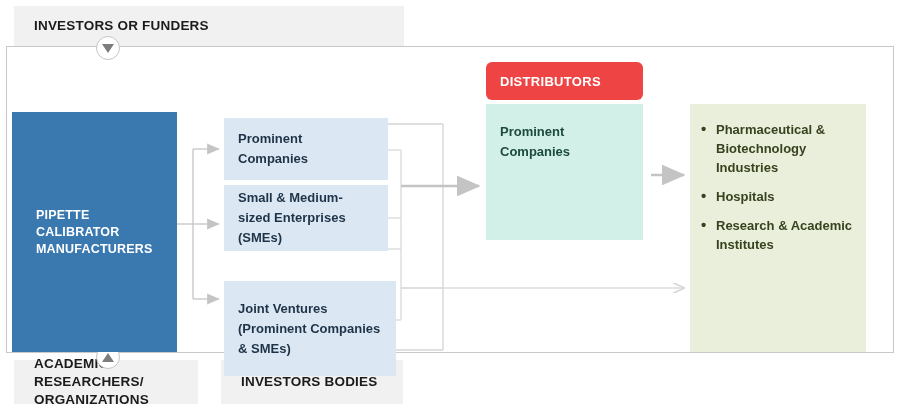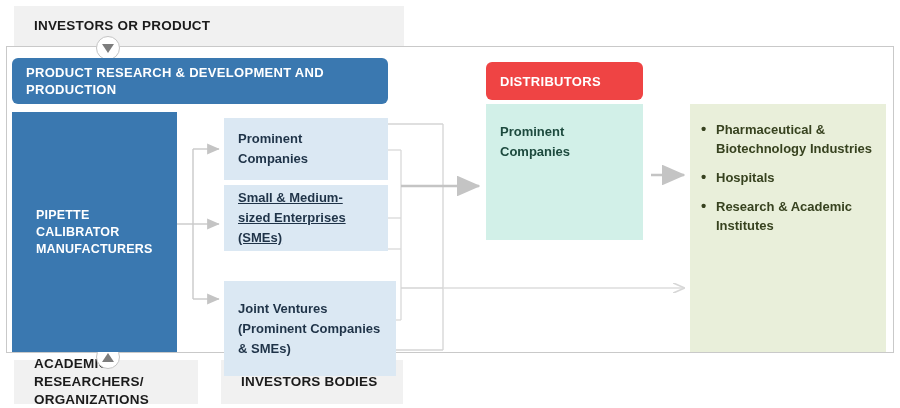--- a/index.html
+++ b/index.html
@@ -208,7 +208,7 @@
   </svg>
 
   <div id="ext-investors" class="abs ext-strip">
-    <span>INVESTORS OR PRODUCT</span>
+    <span>INVESTORS OR FUNDERS</span>
   </div>
   <div id="badge-investors" class="abs badge down">
     <span class="tri"></span>

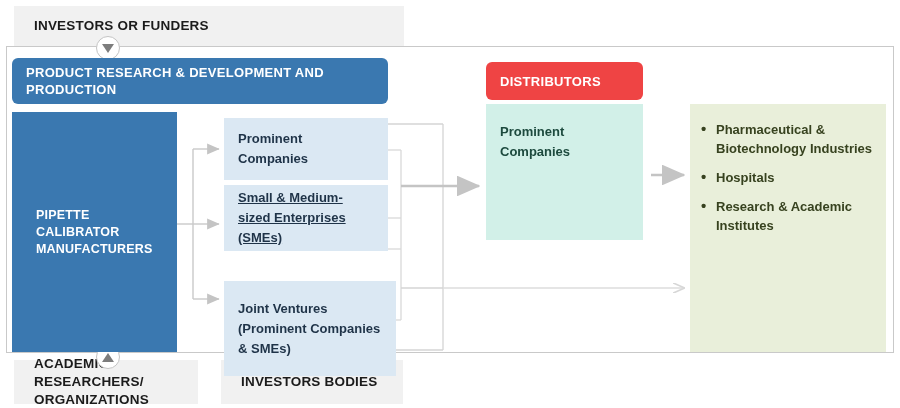--- a/index.html
+++ b/index.html
@@ -231,9 +231,6 @@
     <span class="tri"></span>
   </div>
 
-  <div id="hdr-prd" class="abs col-header">
-    <span>PRODUCT RESEARCH &amp; DEVELOPMENT AND PRODUCTION</span>
-  </div>
 
   <div id="panel-manufacturers" class="abs">
     <span>PIPETTE CALIBRATOR MANUFACTURERS</span>

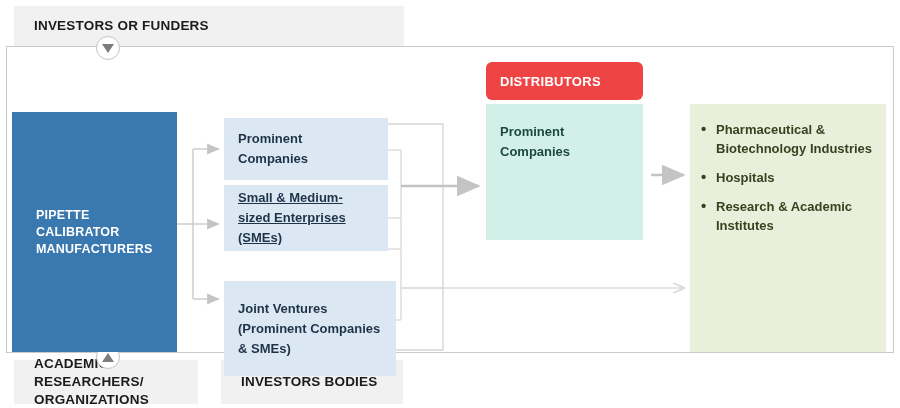--- a/index.html
+++ b/index.html
@@ -125,7 +125,7 @@
   }
   #panel-endusers {
     left: 690px; top: 104px;
-    width: 196px; height: 248px;
+    width: 176px; height: 248px;
     background: #e9efda;
     color: #37421f;
     font-size: 13px;

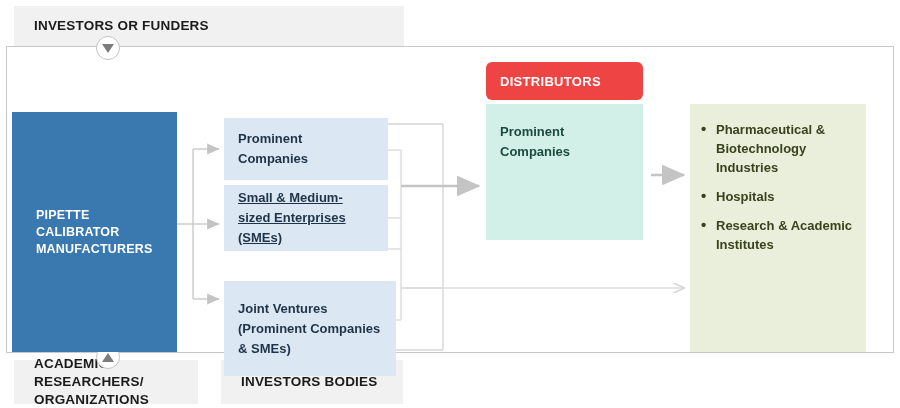--- a/index.html
+++ b/index.html
@@ -110,7 +110,7 @@
     align-items: center;
   }
   #sub-pc  { left: 224px; top: 118px; width: 164px; height: 62px; }
-  #sub-sme { left: 224px; top: 185px; width: 164px; height: 66px; text-decoration: underline; }
+  #sub-sme { left: 224px; top: 185px; width: 164px; height: 66px; }
   #sub-jv  { left: 224px; top: 257px; width: 172px; height: 95px; margin-top: 24px; }
 
   #panel-distributors {

